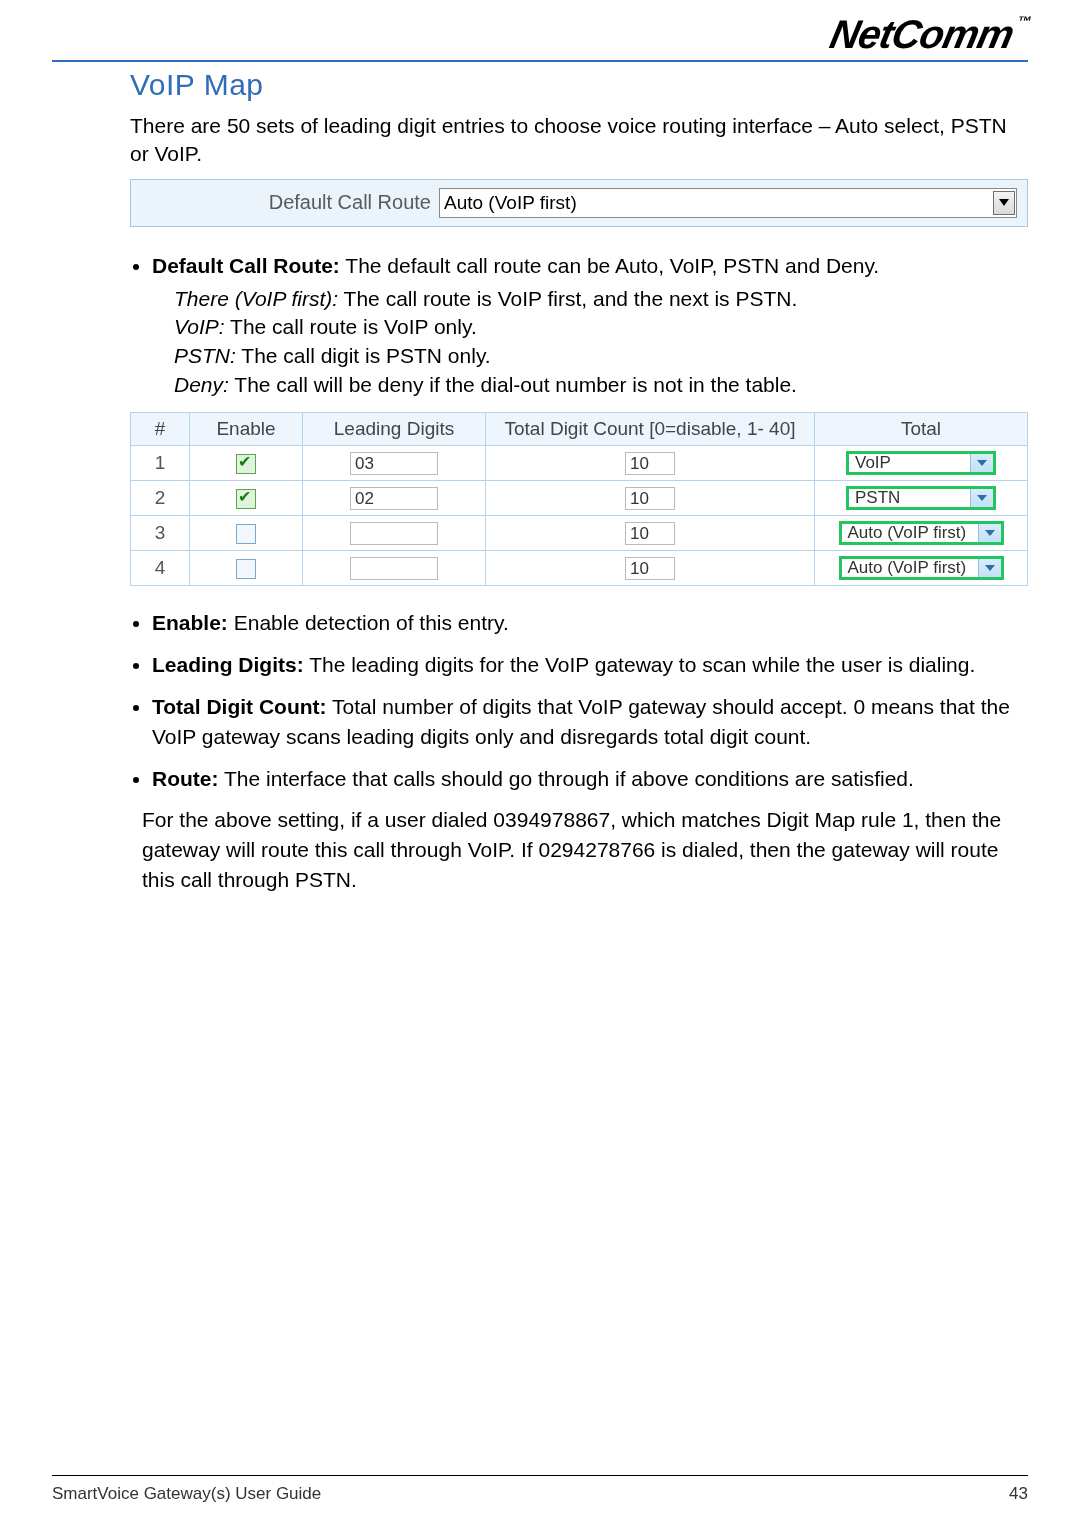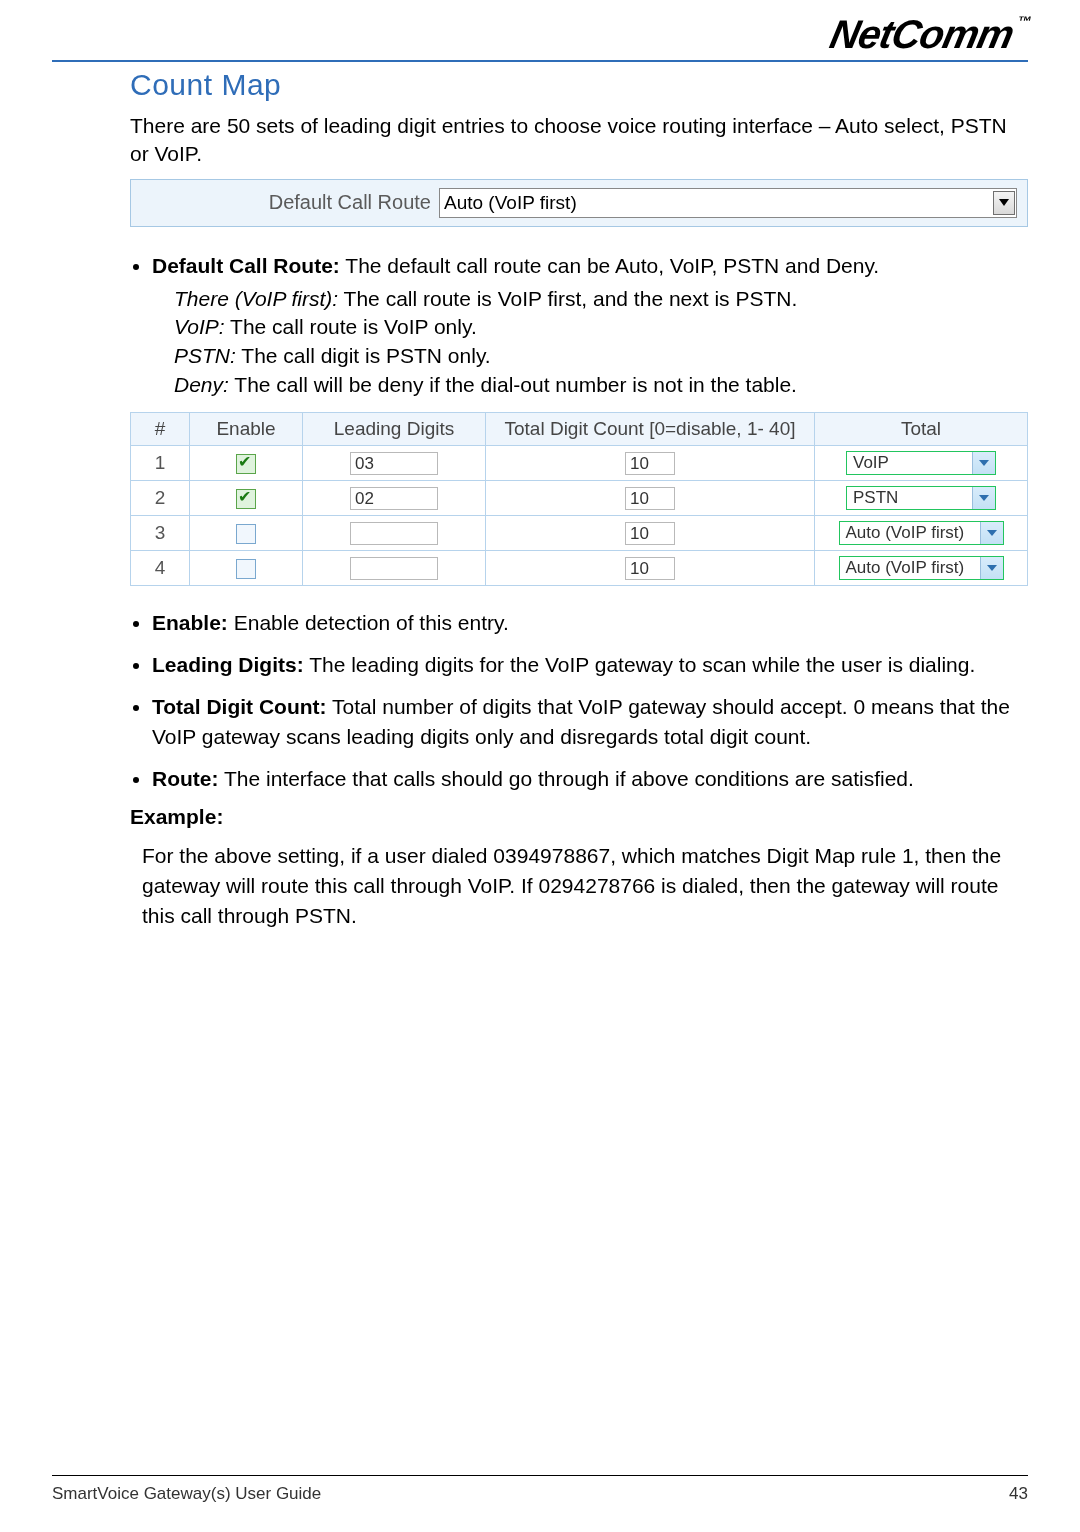--- a/index.html
+++ b/index.html
@@ -267,7 +267,7 @@
 
   <div class="content">
 
-    <h2 class="section">Count Map</h2>
+    <h2 class="section">VoIP Map</h2>
 
     <p class="intro">There are 50 sets of leading digit entries to choose voice routing interface – Auto select, PSTN or VoIP.</p>
 

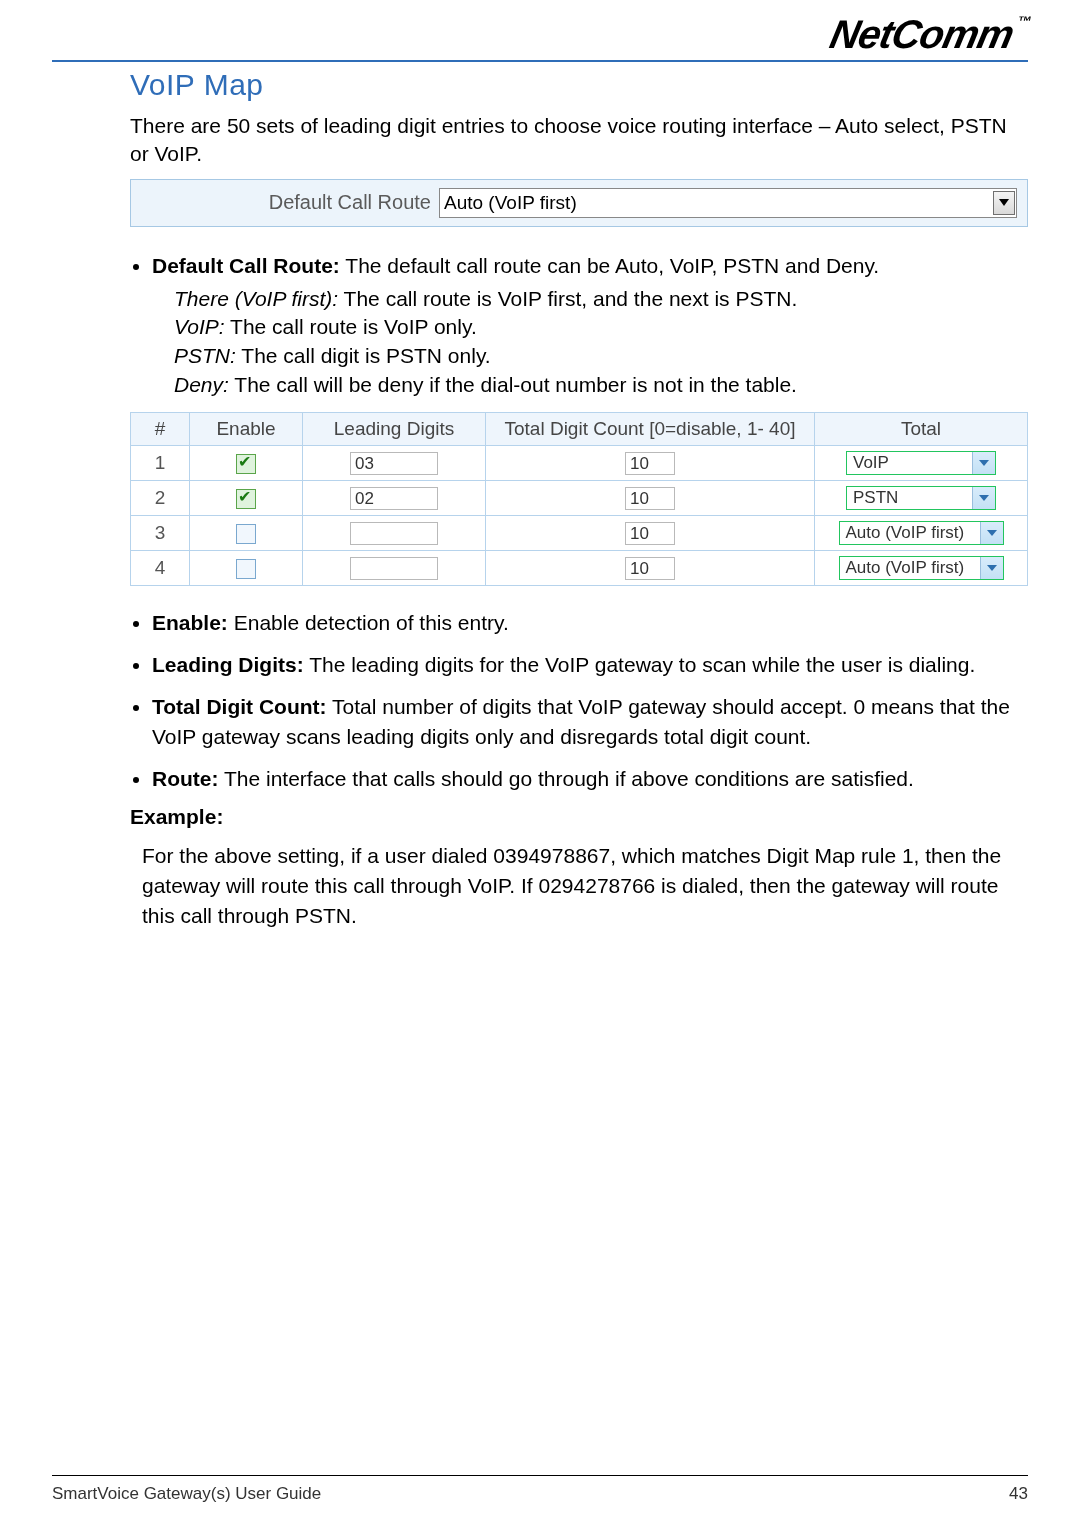--- a/index.html
+++ b/index.html
@@ -197,7 +197,7 @@
   .mini-select {
     display: inline-flex;
     align-items: center;
-    border: 1px solid #22c55e;
+    border: 3px solid #22c55e;
     background: #ffffff;
     height: 24px;
     width: 150px;

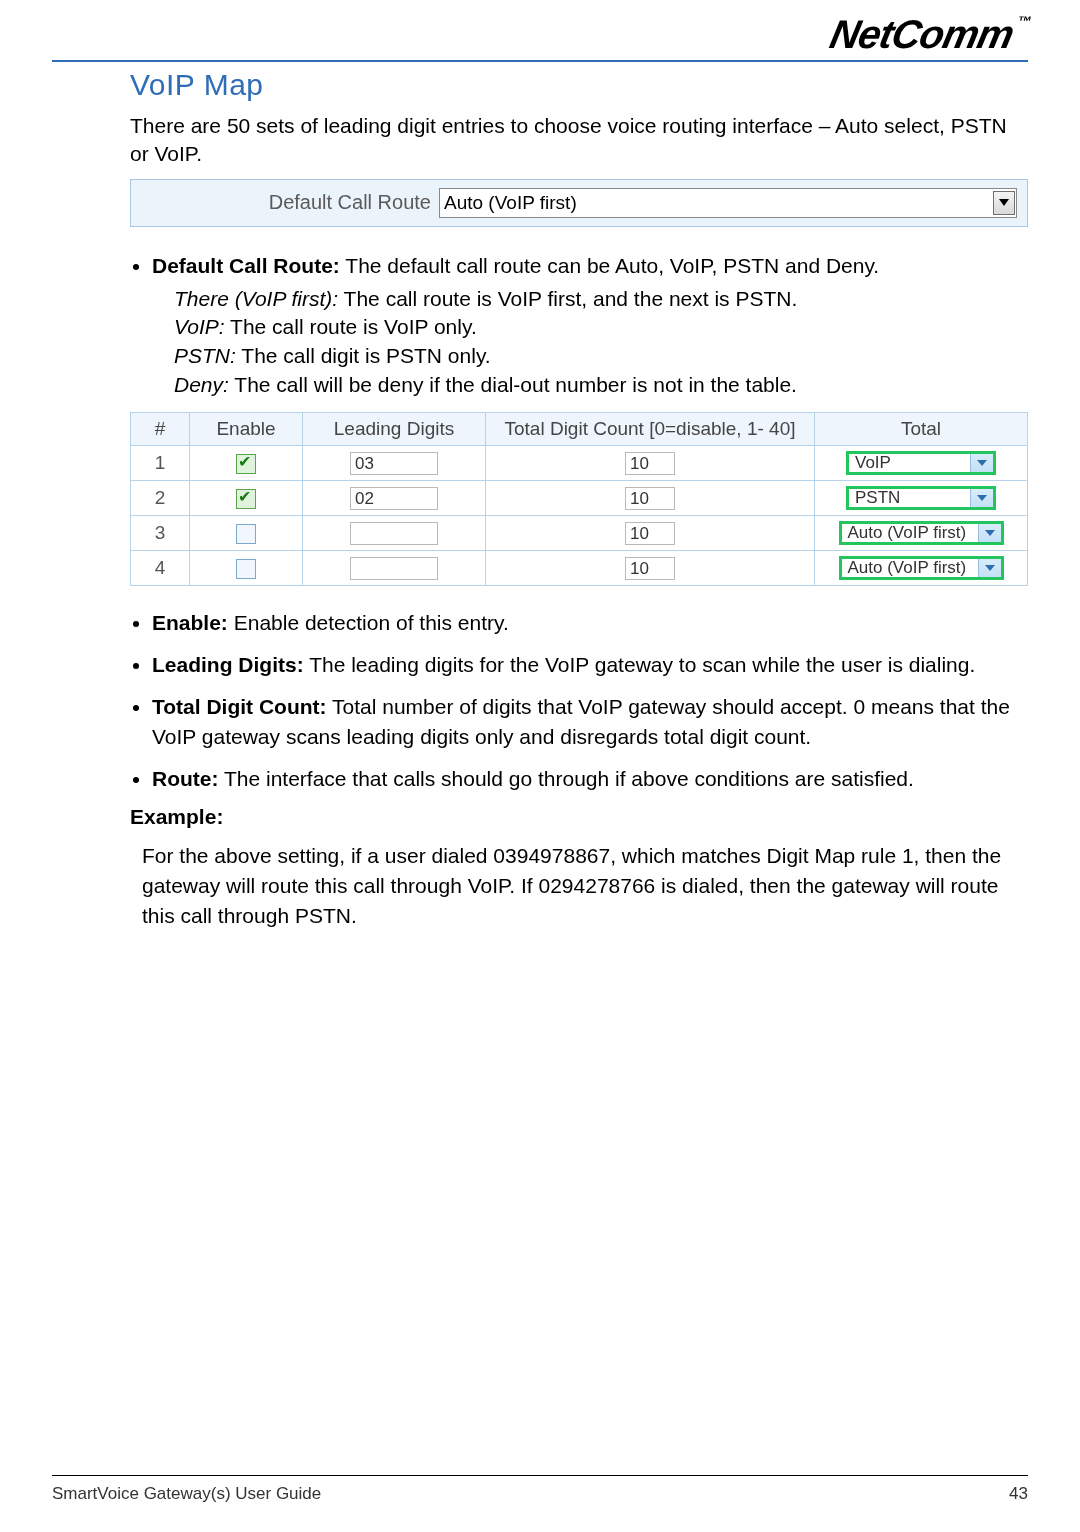--- a/index.html
+++ b/index.html
@@ -370,7 +370,6 @@
       </li>
     </ul>
 
-    <div class="example-h">Example:</div>
     <p class="body">For the above setting, if a user dialed 0394978867, which matches Digit Map rule 1, then the gateway will route this call through VoIP. If 0294278766 is dialed, then the gateway will route this call through PSTN.</p>
 
   </div>

